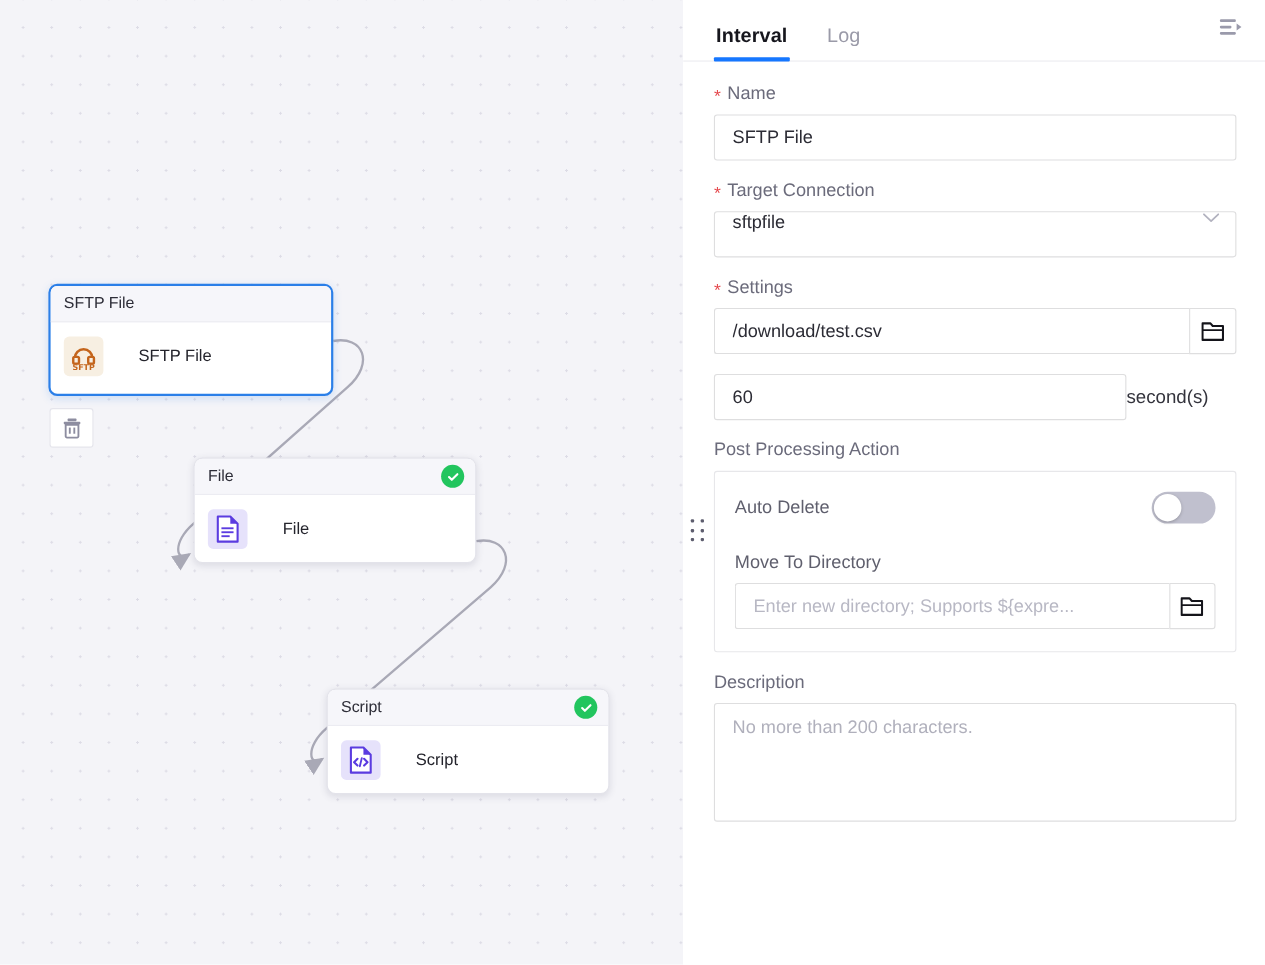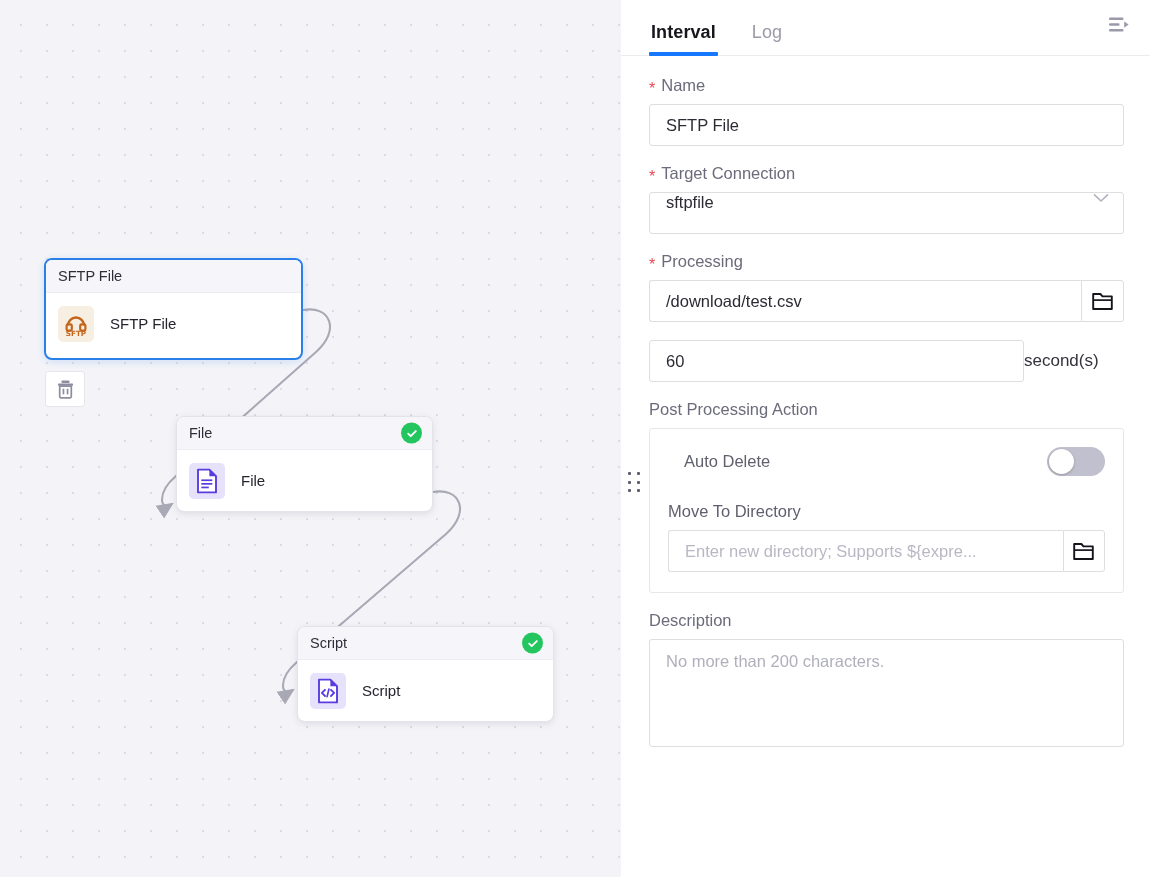--- a/index.html
+++ b/index.html
@@ -296,7 +296,7 @@
       <div class="fld">
         <div class="lbl">
           <span class="req">*</span>
-          <span>Processing</span>
+          <span>Settings</span>
         </div>
         <div class="inp-wrap">
           <input class="inp" value="/download/test.csv" style="">

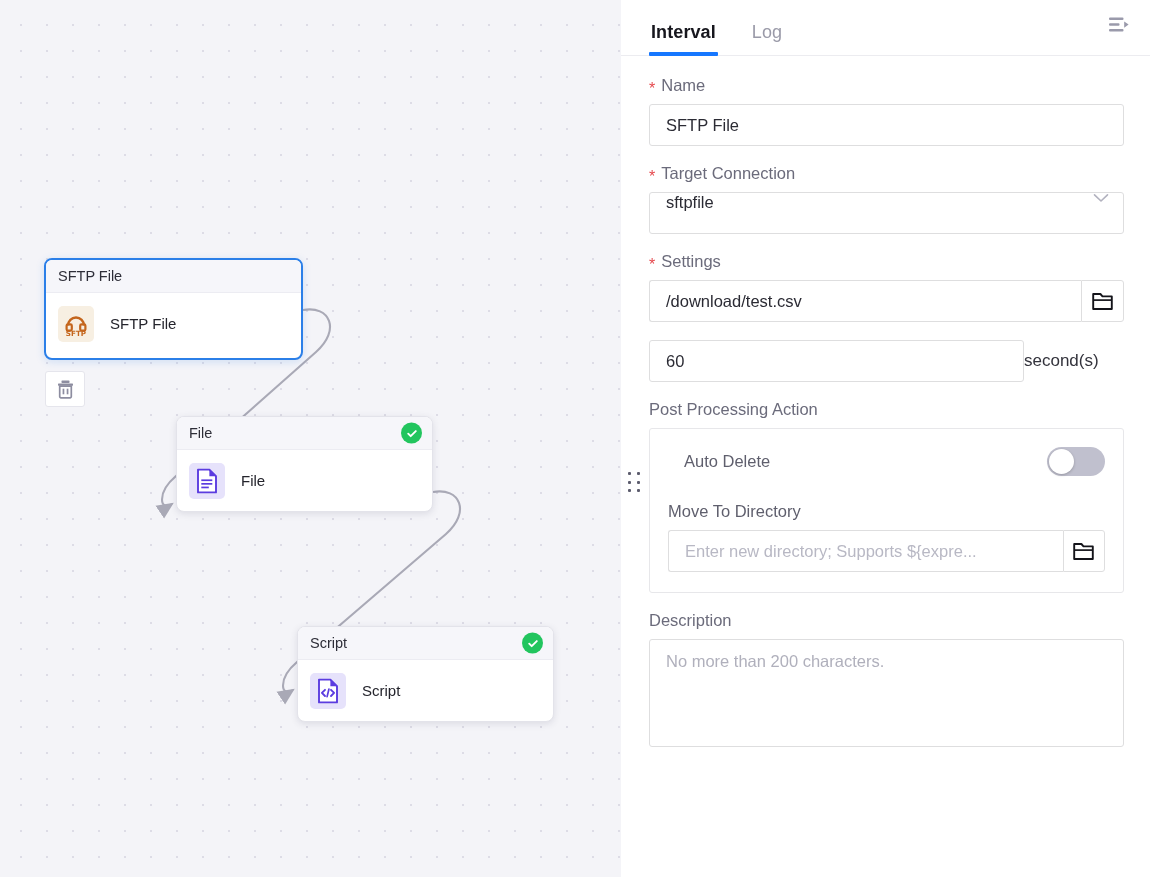--- a/index.html
+++ b/index.html
@@ -42,7 +42,7 @@
     color: #2e2e38;
     position: relative;
   }
-  .node-body { display: flex; align-items: center; padding: 10px 12px; gap: 16px; height: 61px; }
+  .node-body { display: flex; align-items: center; padding: 10px 12px; gap: 32px; height: 61px; }
   .node-label { font-size: 15px; color: #24242c; }
   .badge-ok {
     position: absolute; right: 10px; top: 50%; transform: translateY(-50%);

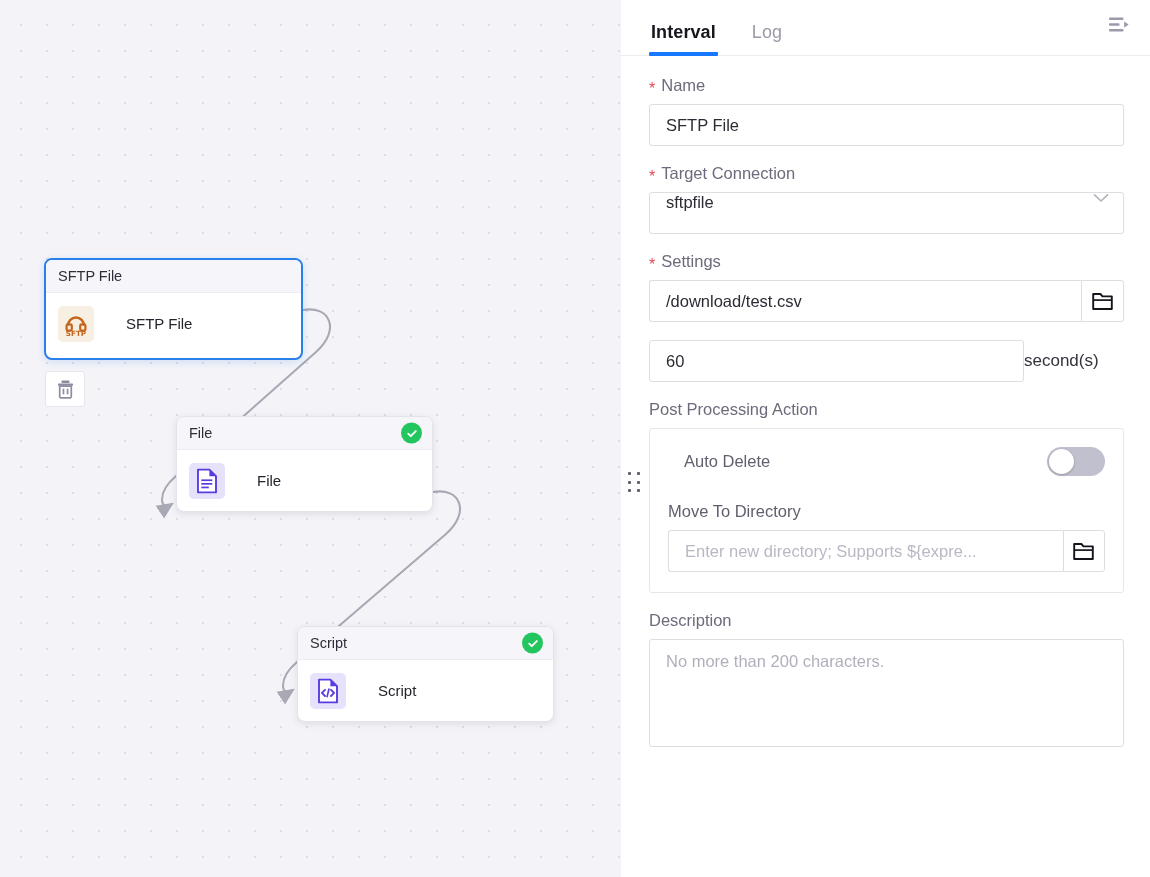--- a/index.html
+++ b/index.html
@@ -135,7 +135,7 @@
 
   .group { border: 1px solid #e7e7ea; border-radius: 3px; padding: 18px 18px 20px 18px; }
   .grow { display: flex; align-items: center; justify-content: space-between; }
-  .gtxt { font-size: 16.5px; color: #5f5f6d; margin-left: 16px; }
+  .gtxt { font-size: 16.5px; color: #5f5f6d; }
   .switch {
     width: 58px; height: 29px; border-radius: 15px; background: #c0c0ce;
     position: relative; cursor: pointer; flex: 0 0 58px;

